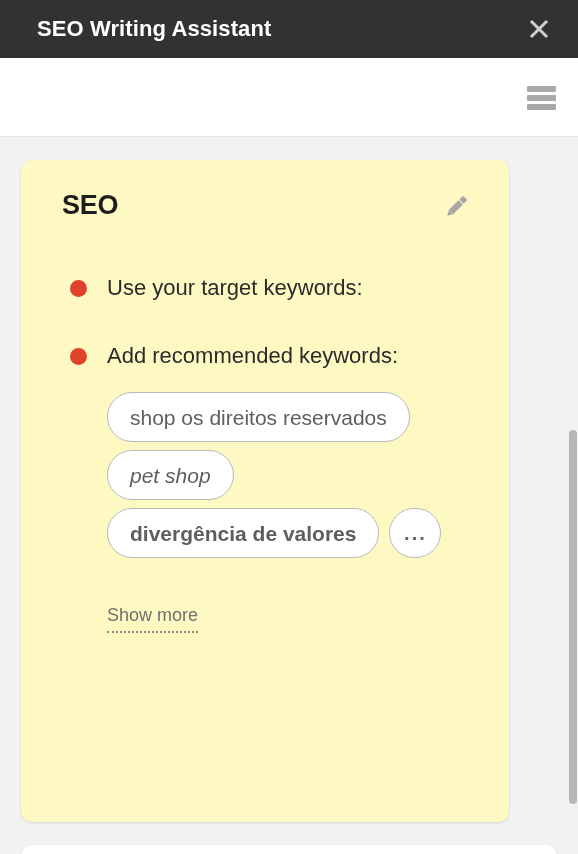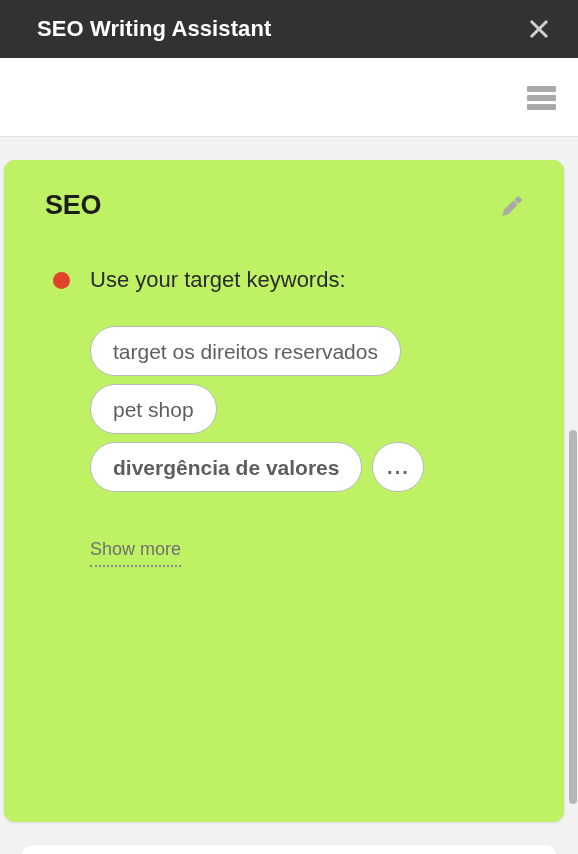--- a/index.html
+++ b/index.html
@@ -103,11 +103,11 @@
 
   .card {
     position: absolute;
-    left: 4px;
+    left: 21px;
     top: 23px;
-    width: 560px;
+    width: 488px;
     min-height: 662px;
-    background: #bef264;
+    background: #fef9c3;
     border-radius: 11px;
     box-shadow: 0 1px 3px rgba(0,0,0,0.10), 0 0 1px rgba(0,0,0,0.06);
     box-sizing: border-box;

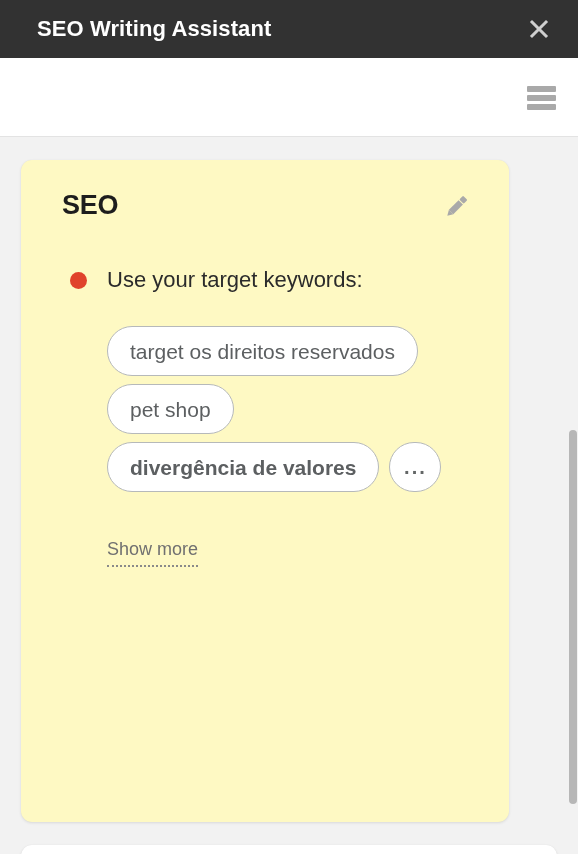--- a/index.html
+++ b/index.html
@@ -151,7 +151,7 @@
   .edit-btn svg { display: block; }
 
   
-  .section { margin-top: 32px; }
+  .section { margin-top: 40px; }
   .section:first-of-type { margin-top: 38px; }
 
   .section-head {

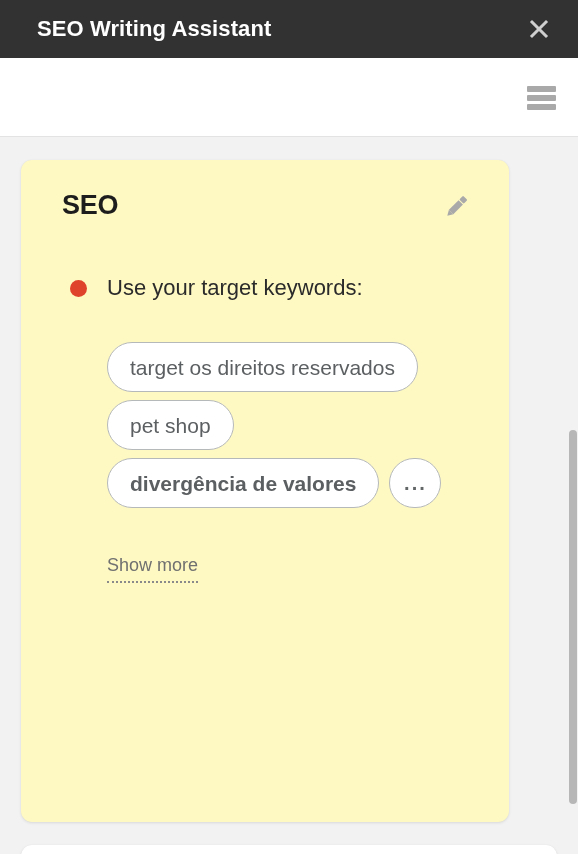--- a/index.html
+++ b/index.html
@@ -283,6 +283,10 @@
       </div>
 
       <div class="section">
+        <div class="section-head">
+          <span class="bullet"></span>
+          <span class="section-label">Add recommended keywords:</span>
+        </div>
 
         <div class="pill-row">
           <span class="pill">target os direitos reservados</span>

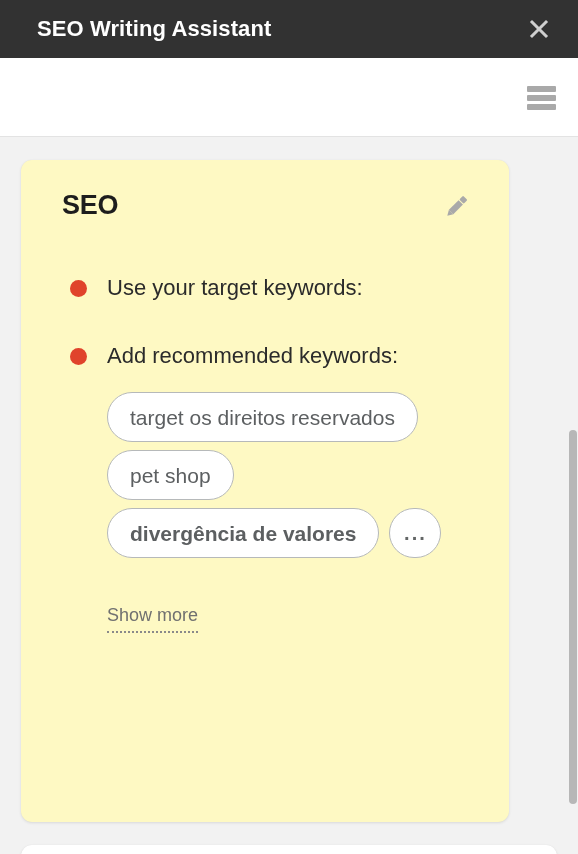--- a/index.html
+++ b/index.html
@@ -289,7 +289,7 @@
         </div>
 
         <div class="pill-row">
-          <span class="pill">target os direitos reservados</span>
+          <span class="pill">shop os direitos reservados</span>
         </div>
         <div class="pill-row" style="margin-top:8px;">
           <span class="pill">pet shop</span>

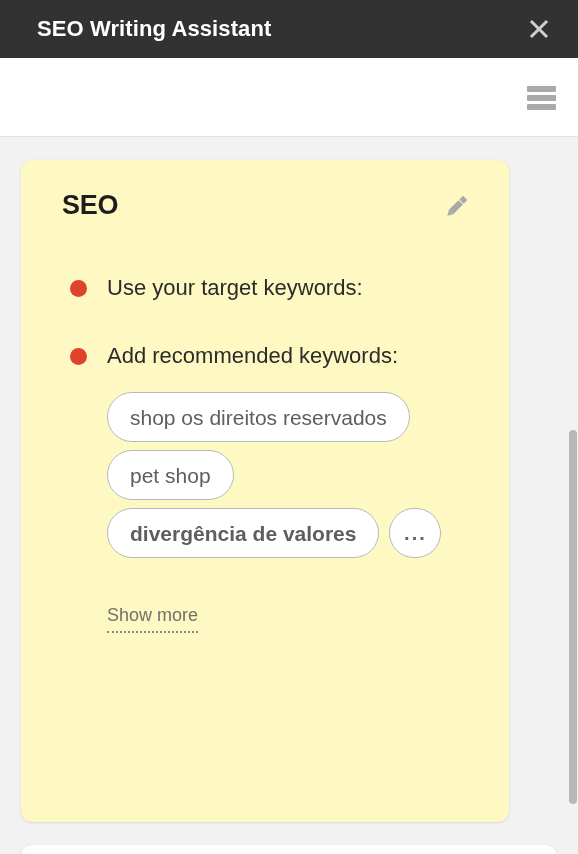--- a/index.html
+++ b/index.html
@@ -291,7 +291,7 @@
         <div class="pill-row">
           <span class="pill">shop os direitos reservados</span>
         </div>
-        <div class="pill-row" style="margin-top:8px;">
+        <div class="pill-row" style="margin-top:8px;font-style:italic;">
           <span class="pill">pet shop</span>
         </div>
         <div class="pill-row" style="margin-top:8px;font-weight:bold;">

